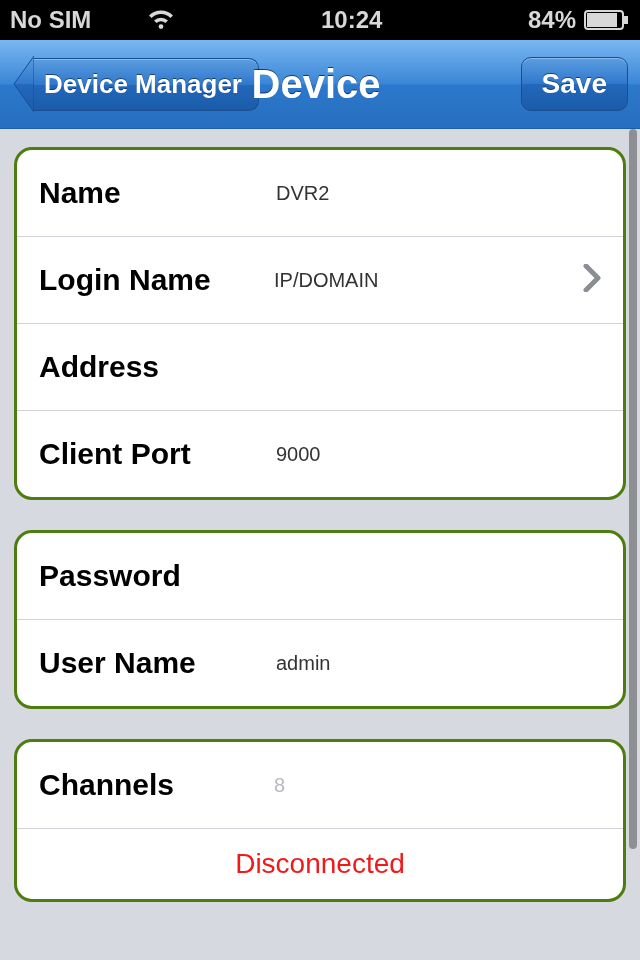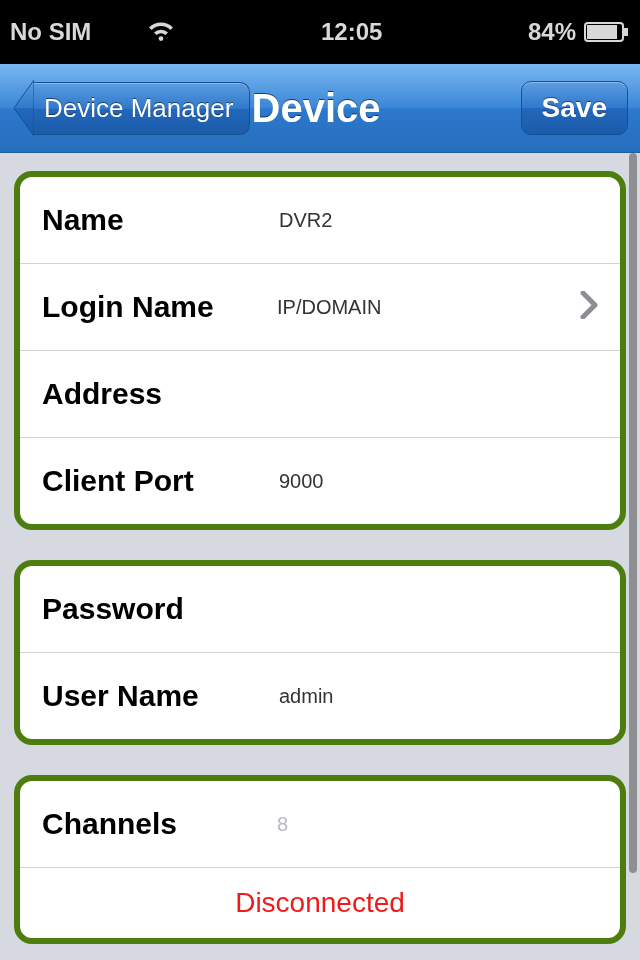--- a/index.html
+++ b/index.html
@@ -5,7 +5,7 @@
   html,body{margin:0;padding:0;width:640px;height:960px;overflow:hidden;font-family:-apple-system,"Helvetica Neue",Helvetica,Arial,sans-serif;}
   .screen{width:640px;height:960px;background:#d6dae0;display:flex;flex-direction:column;}
   
-  .statusbar{height:40px;background:#000;color:#d8d8d8;display:flex;align-items:center;padding:12px 10px;font-size:24px;font-weight:600;gap:42px;}
+  .statusbar{height:40px;background:#000;color:#d8d8d8;display:flex;align-items:center;padding:0 10px;font-size:24px;font-weight:600;gap:42px;}
   .statusbar .sim{flex:0 0 auto;}
   .statusbar .wifi{margin-left:14px;}
   .statusbar .time{flex:1;text-align:center;font-weight:700;}

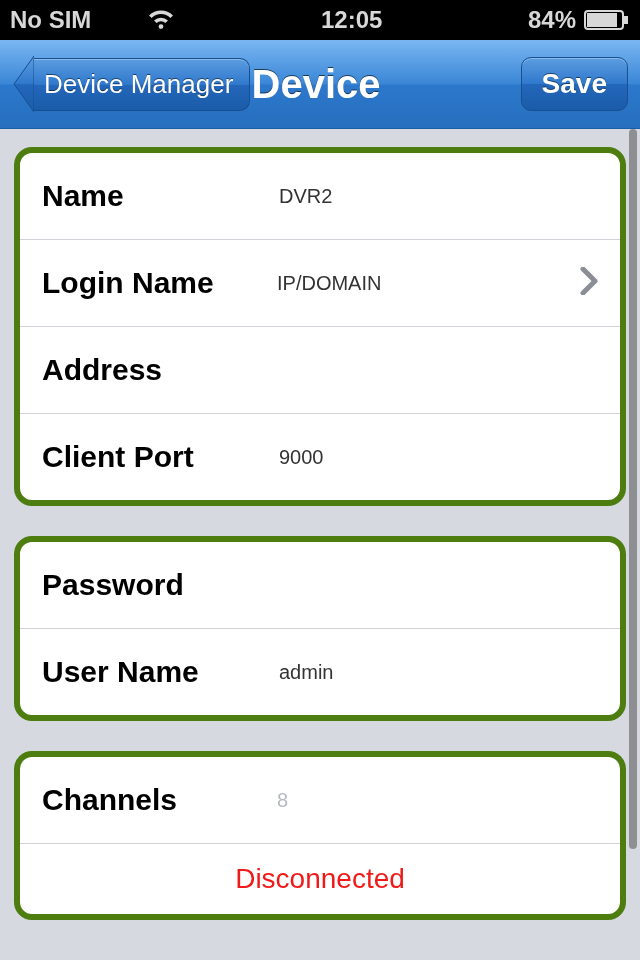--- a/index.html
+++ b/index.html
@@ -43,7 +43,7 @@
           <path d="M14 20a2.4 2.4 0 1 0 0-4.8 2.4 2.4 0 0 0 0 4.8zM7 11.5a10 10 0 0 1 14 0l-2.6 2.6a6.3 6.3 0 0 0-8.8 0zM2 6.5a17 17 0 0 1 24 0L23.4 9a13.3 13.3 0 0 0-18.8 0z" fill="#d8d8d8"></path>
         </svg>
     </span>
-    <span class="time">12:05</span>
+    <span class="time">10:24</span>
     <span class="batt">
       <span>84%</span>
       <svg width="46" height="20" viewBox="0 0 46 20" style="margin-left:8px">

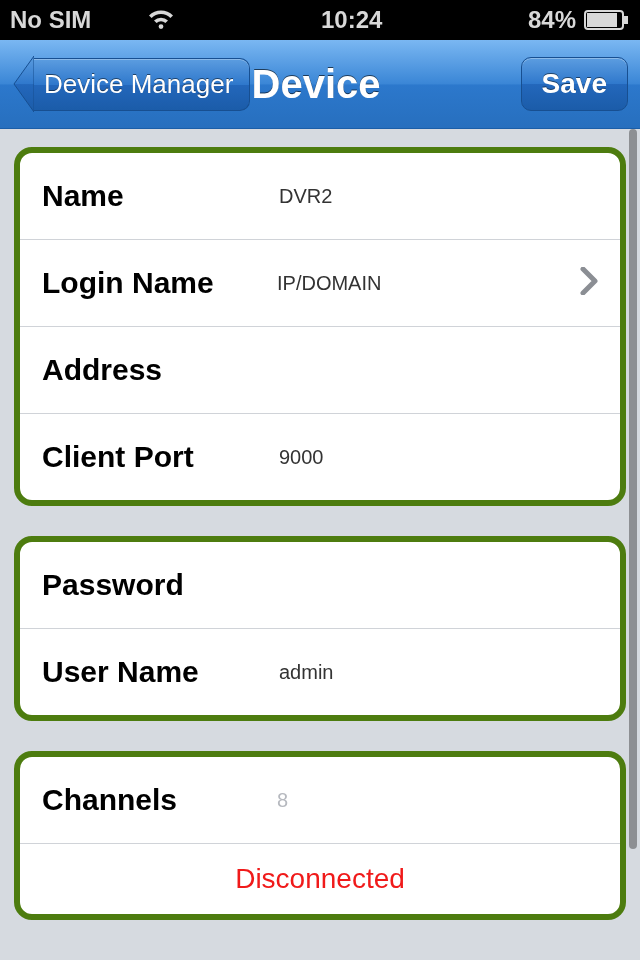--- a/index.html
+++ b/index.html
@@ -13,7 +13,7 @@
   .statusbar svg{display:block;}
   
   .navbar{height:88px;background:linear-gradient(#7ab7f2,#3a86d6 50%,#2c78cc 51%,#276fbe);border-bottom:1px solid #1b5ea8;display:flex;align-items:center;padding:0 12px;position:relative;}
-  .back-btn{display:flex;align-items:center;height:58px;color:#fff;font-size:26px;font-weight:400;text-shadow:0 -1px 0 rgba(0,0,0,.5);cursor:pointer;}
+  .back-btn{display:flex;align-items:center;height:58px;color:#fff;font-size:26px;font-weight:700;text-shadow:0 -1px 0 rgba(0,0,0,.5);cursor:pointer;}
   .back-btn svg{display:block;}
   .back-btn .label{background:linear-gradient(#5c9de0,#2f78cc 50%,#2367bb 51%,#1b5ca9);border:1px solid #174f91;border-left:none;border-radius:0 10px 10px 0;padding:10px 16px 10px 10px;box-shadow:inset 0 1px 0 rgba(255,255,255,.3);}
   .nav-title{position:absolute;left:0;right:8px;text-align:center;pointer-events:none;color:#fff;font-size:40px;font-weight:700;text-shadow:0 -1px 0 rgba(0,0,0,.6);}

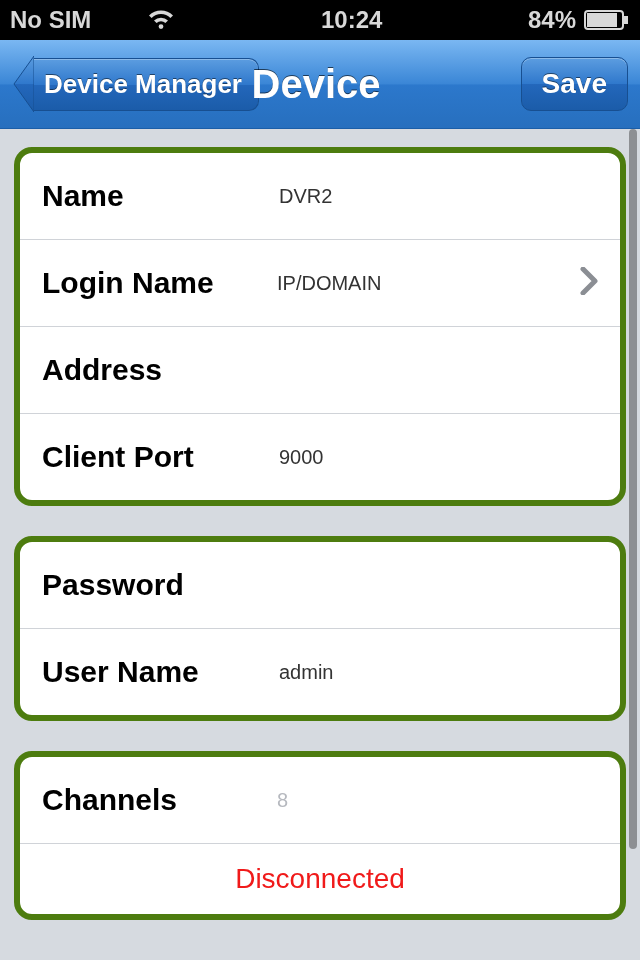--- a/index.html
+++ b/index.html
@@ -20,7 +20,7 @@
   .save-btn{margin-left:auto;background:linear-gradient(#5c9de0,#2f78cc 50%,#2367bb 51%,#1b5ca9);border:1px solid #174f91;border-radius:10px;color:#fff;font-size:28px;font-weight:700;padding:10px 20px;text-shadow:0 -1px 0 rgba(0,0,0,.5);box-shadow:inset 0 1px 0 rgba(255,255,255,.3);cursor:pointer;}
   
   .content{flex:1;padding:18px 14px 0 14px;overflow:hidden;position:relative;}
-  .group{background:#fff;border:6px solid #4d7c0f;border-radius:18px;margin-bottom:30px;overflow:hidden;}
+  .group{background:#fff;border:3px solid #4d7c0f;border-radius:18px;margin-bottom:30px;overflow:hidden;}
   .row{display:flex;align-items:center;height:86px;padding:0 22px;border-bottom:1px solid #d0d3d8;}
   .row:last-child{border-bottom:none;}
   .row .label{width:235px;font-size:30px;font-weight:700;color:#000;}

